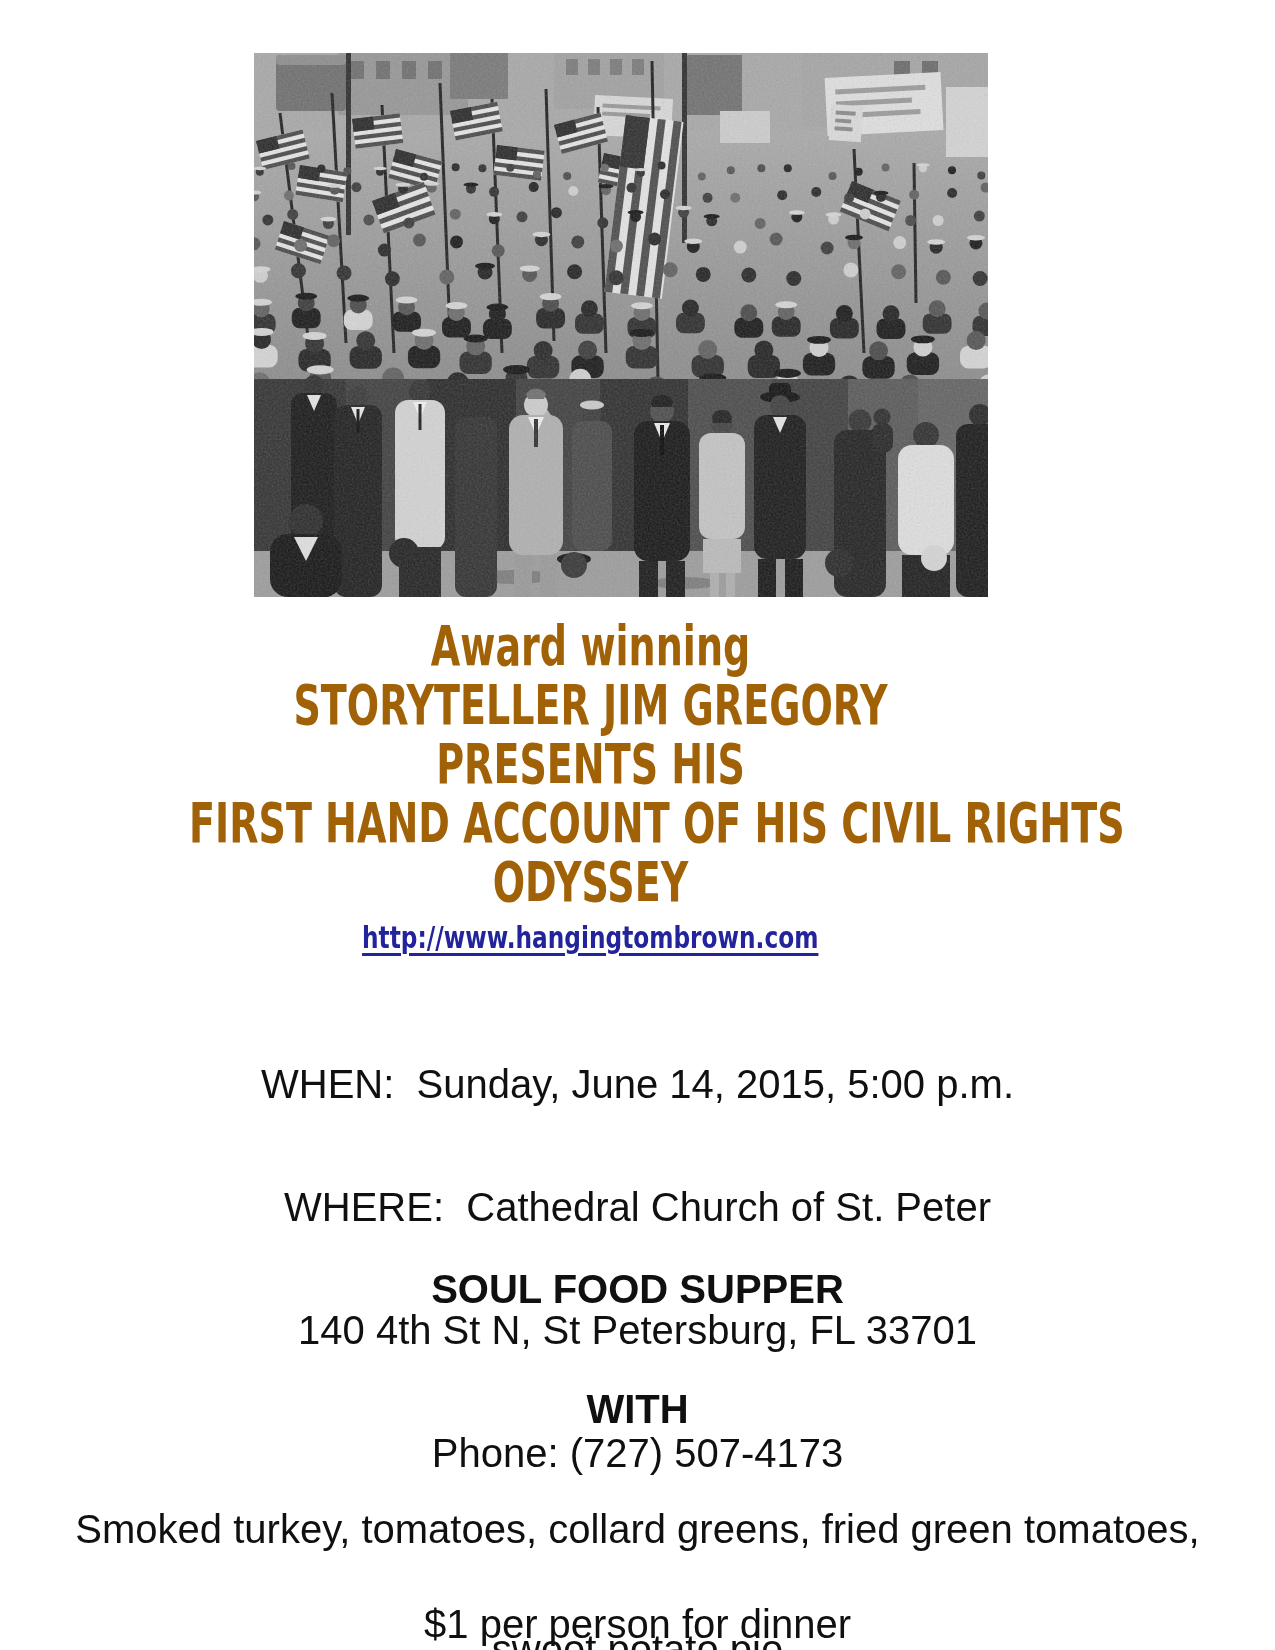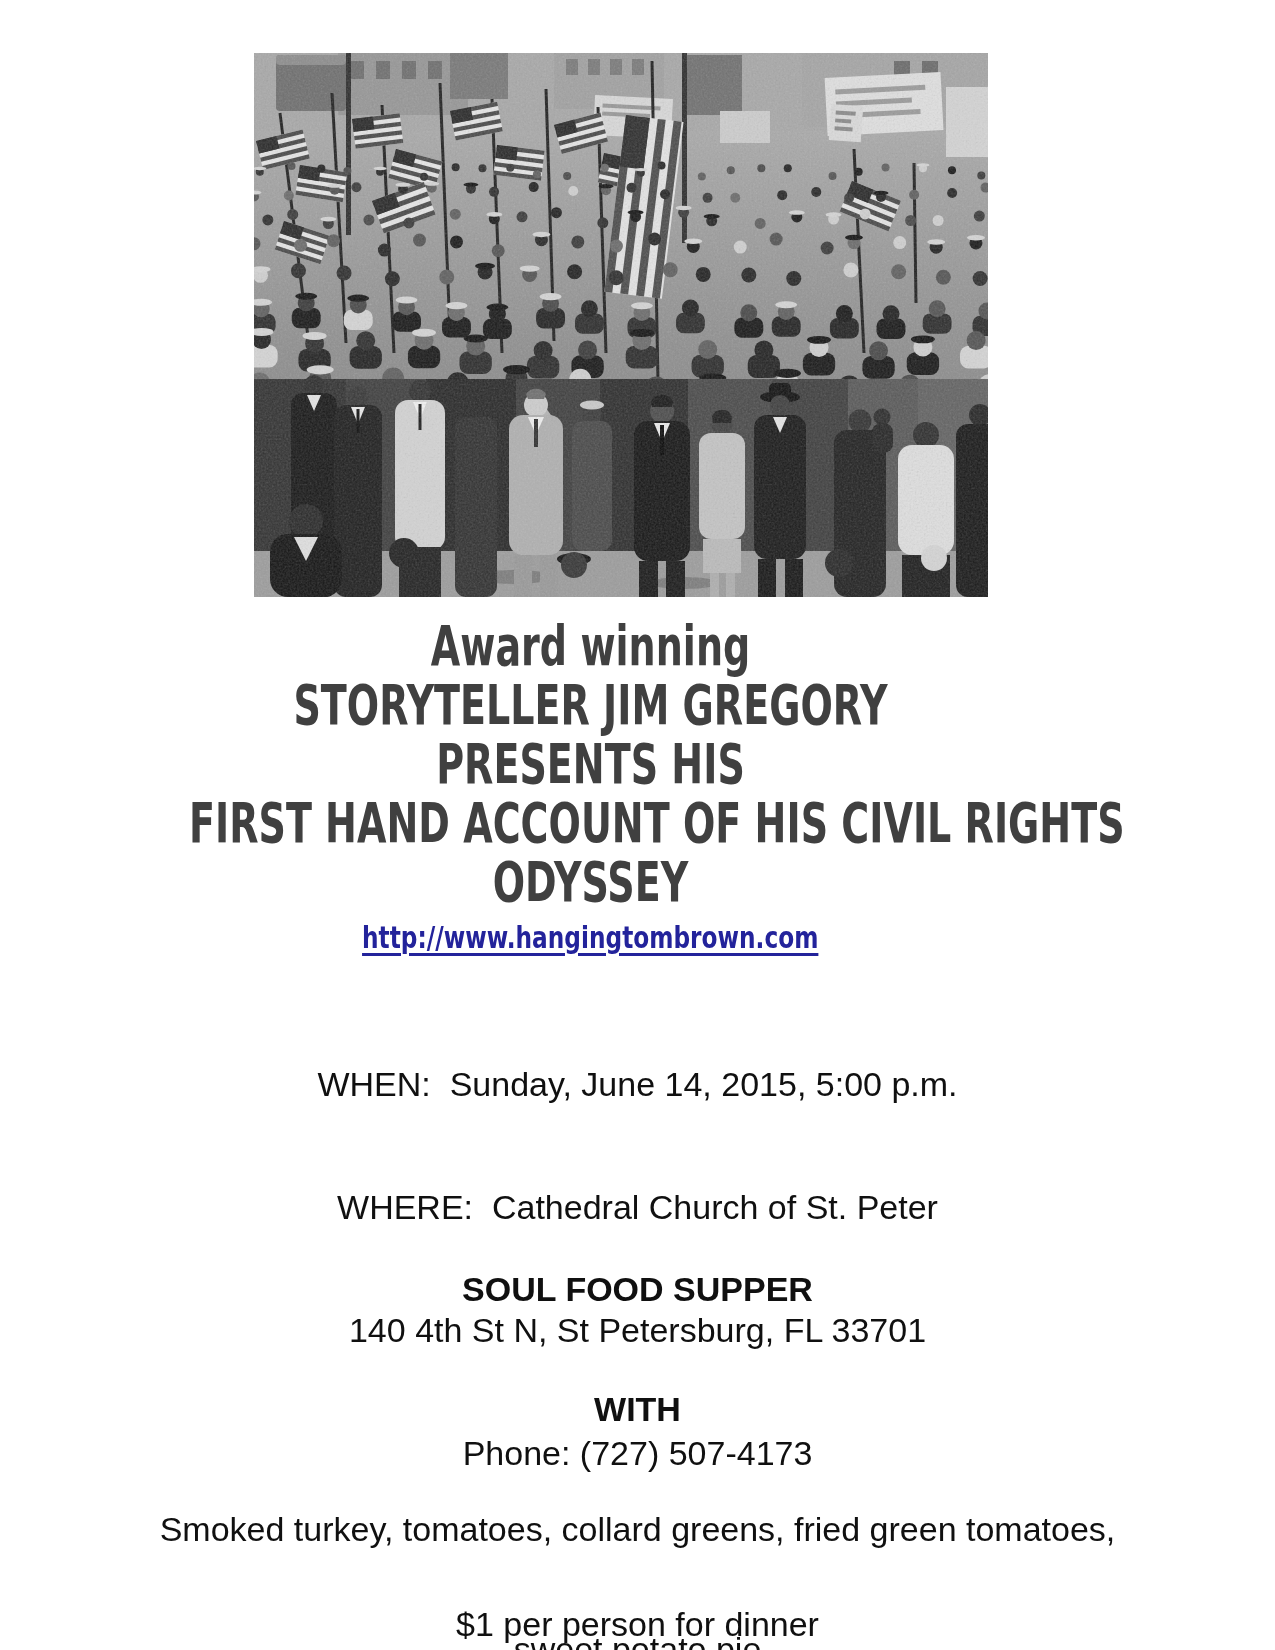--- a/index.html
+++ b/index.html
@@ -12,7 +12,7 @@
 
   
   .headline{position:absolute;top:616px;left:0;width:1275px;padding-right:94px;
-            box-sizing:border-box;text-align:center;color:#404040;}
+            box-sizing:border-box;text-align:center;color:#a16207;}
   .hl{font-family:"DejaVu Sans",sans-serif;font-weight:700;font-size:56px;line-height:59px;
       transform:scaleX(.68);transform-origin:50% 50%;white-space:nowrap;}
 

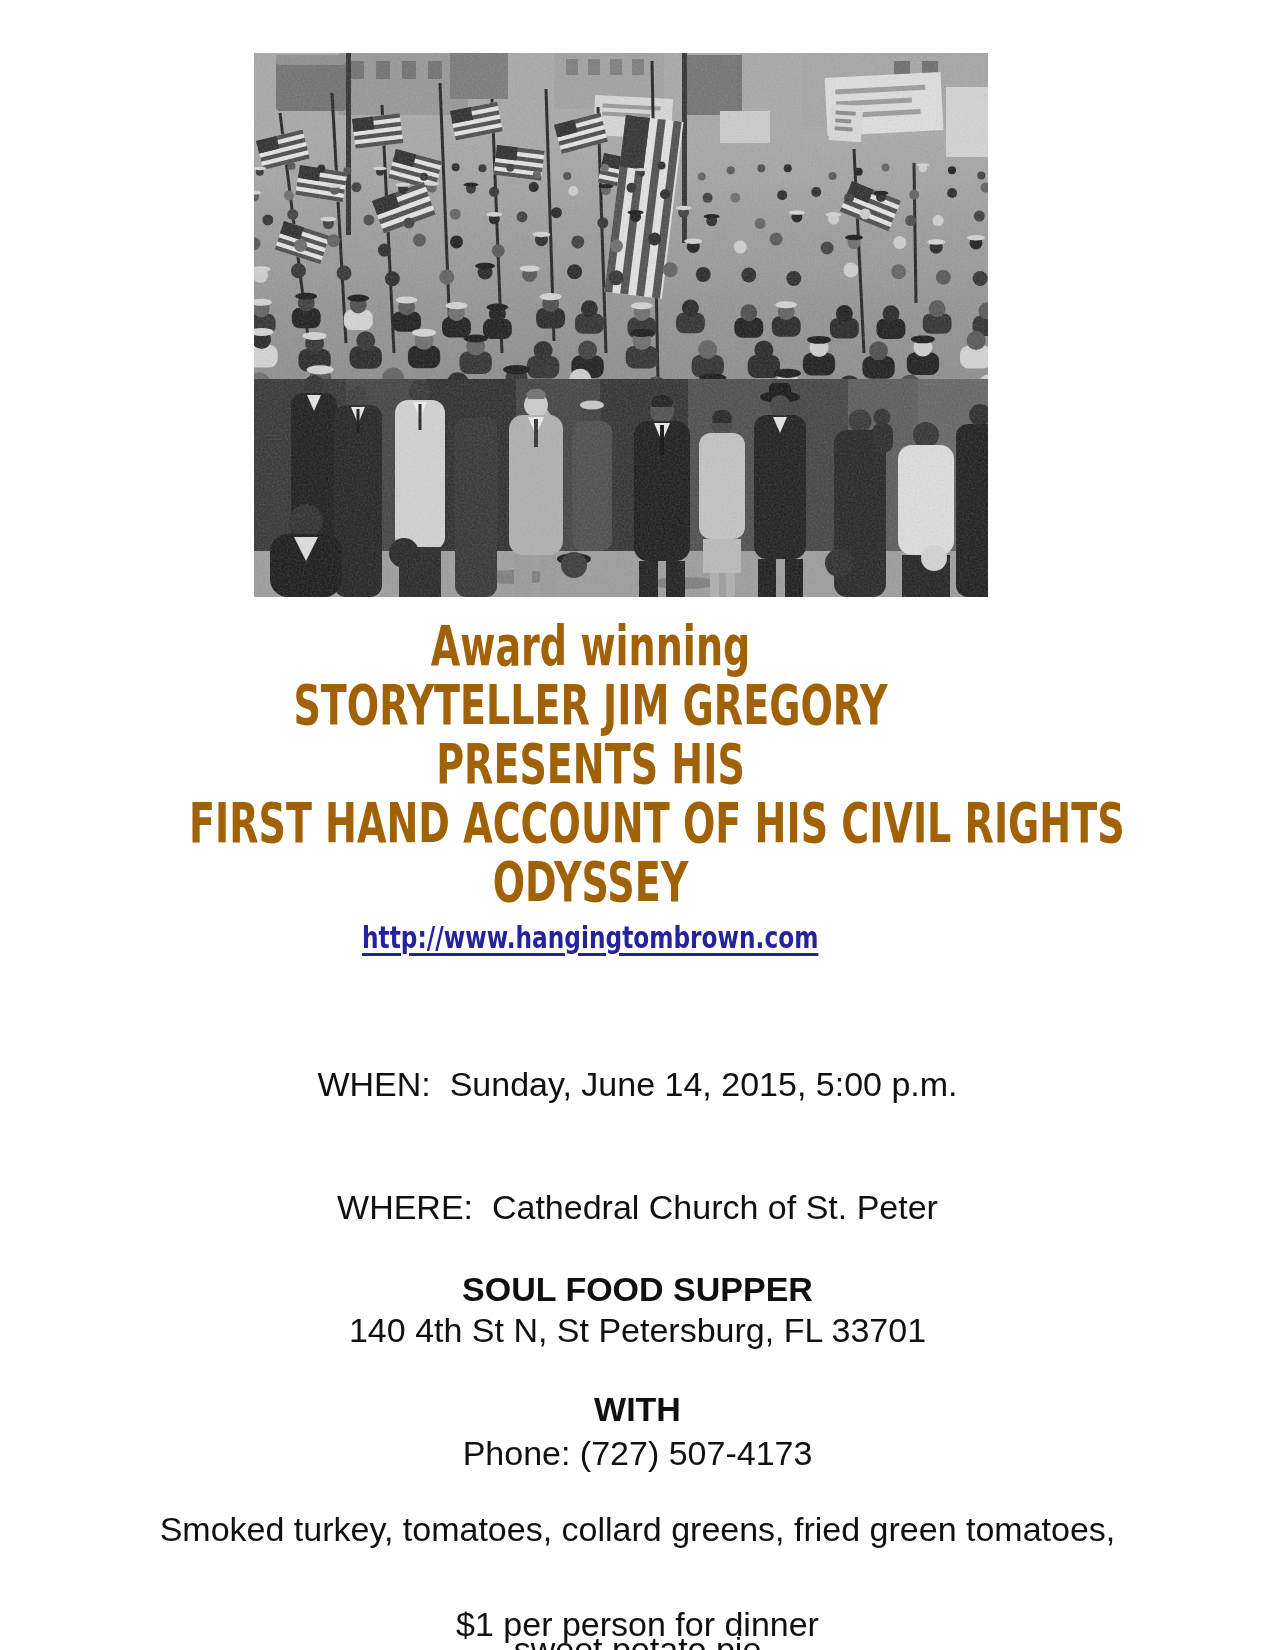--- a/index.html
+++ b/index.html
@@ -25,7 +25,7 @@
        white-space:nowrap;cursor:pointer;}
 
   
-  .txt{position:absolute;left:0;width:1275px;text-align:center;font-size:34px;
+  .txt{position:absolute;left:0;width:1275px;text-align:center;font-size:40px;
        line-height:40px;white-space:pre-wrap;color:#101010;}
   .event{top:982px;line-height:41px;}
   .supper{top:1189px;}

